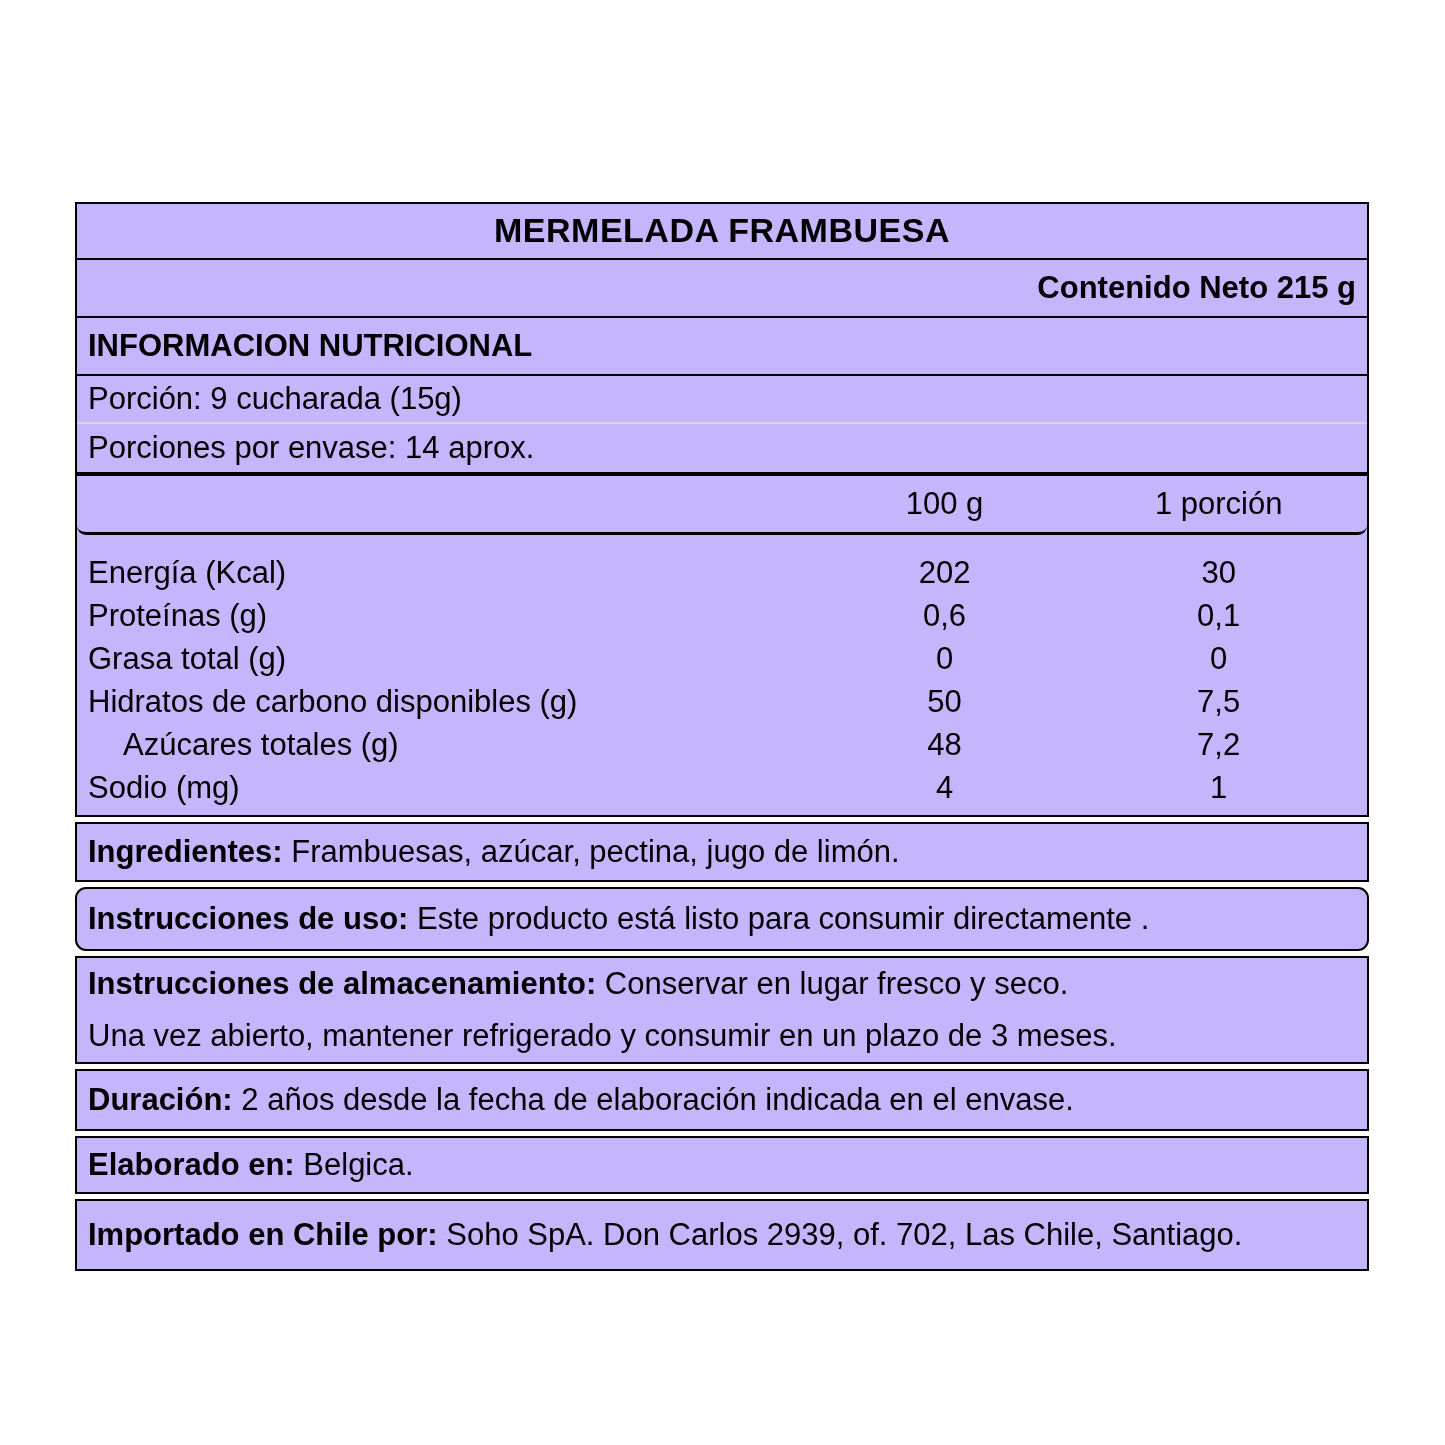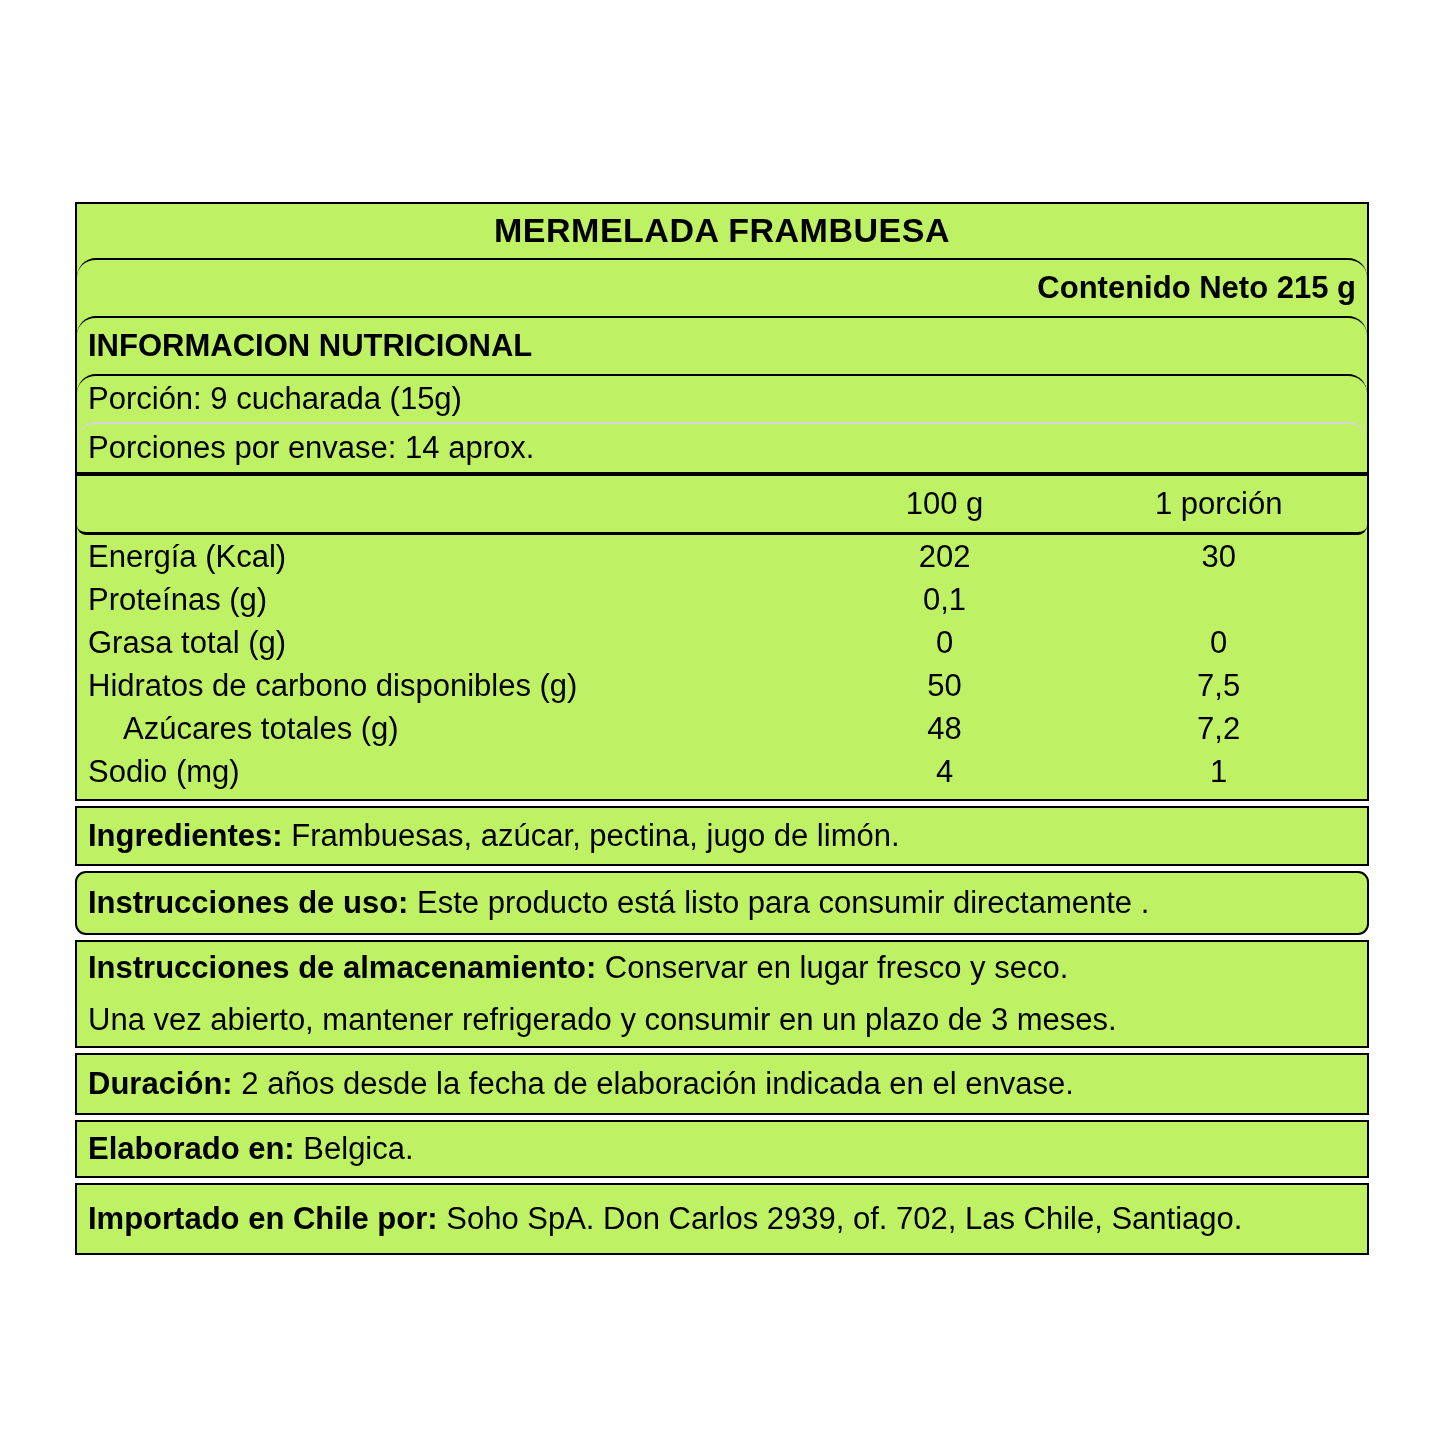--- a/index.html
+++ b/index.html
@@ -20,7 +20,7 @@
   }
   .box {
     border: 2px solid #000000;
-    background: #bef264;
+    background: #c4b5fd;
     box-sizing: border-box;
   }
   

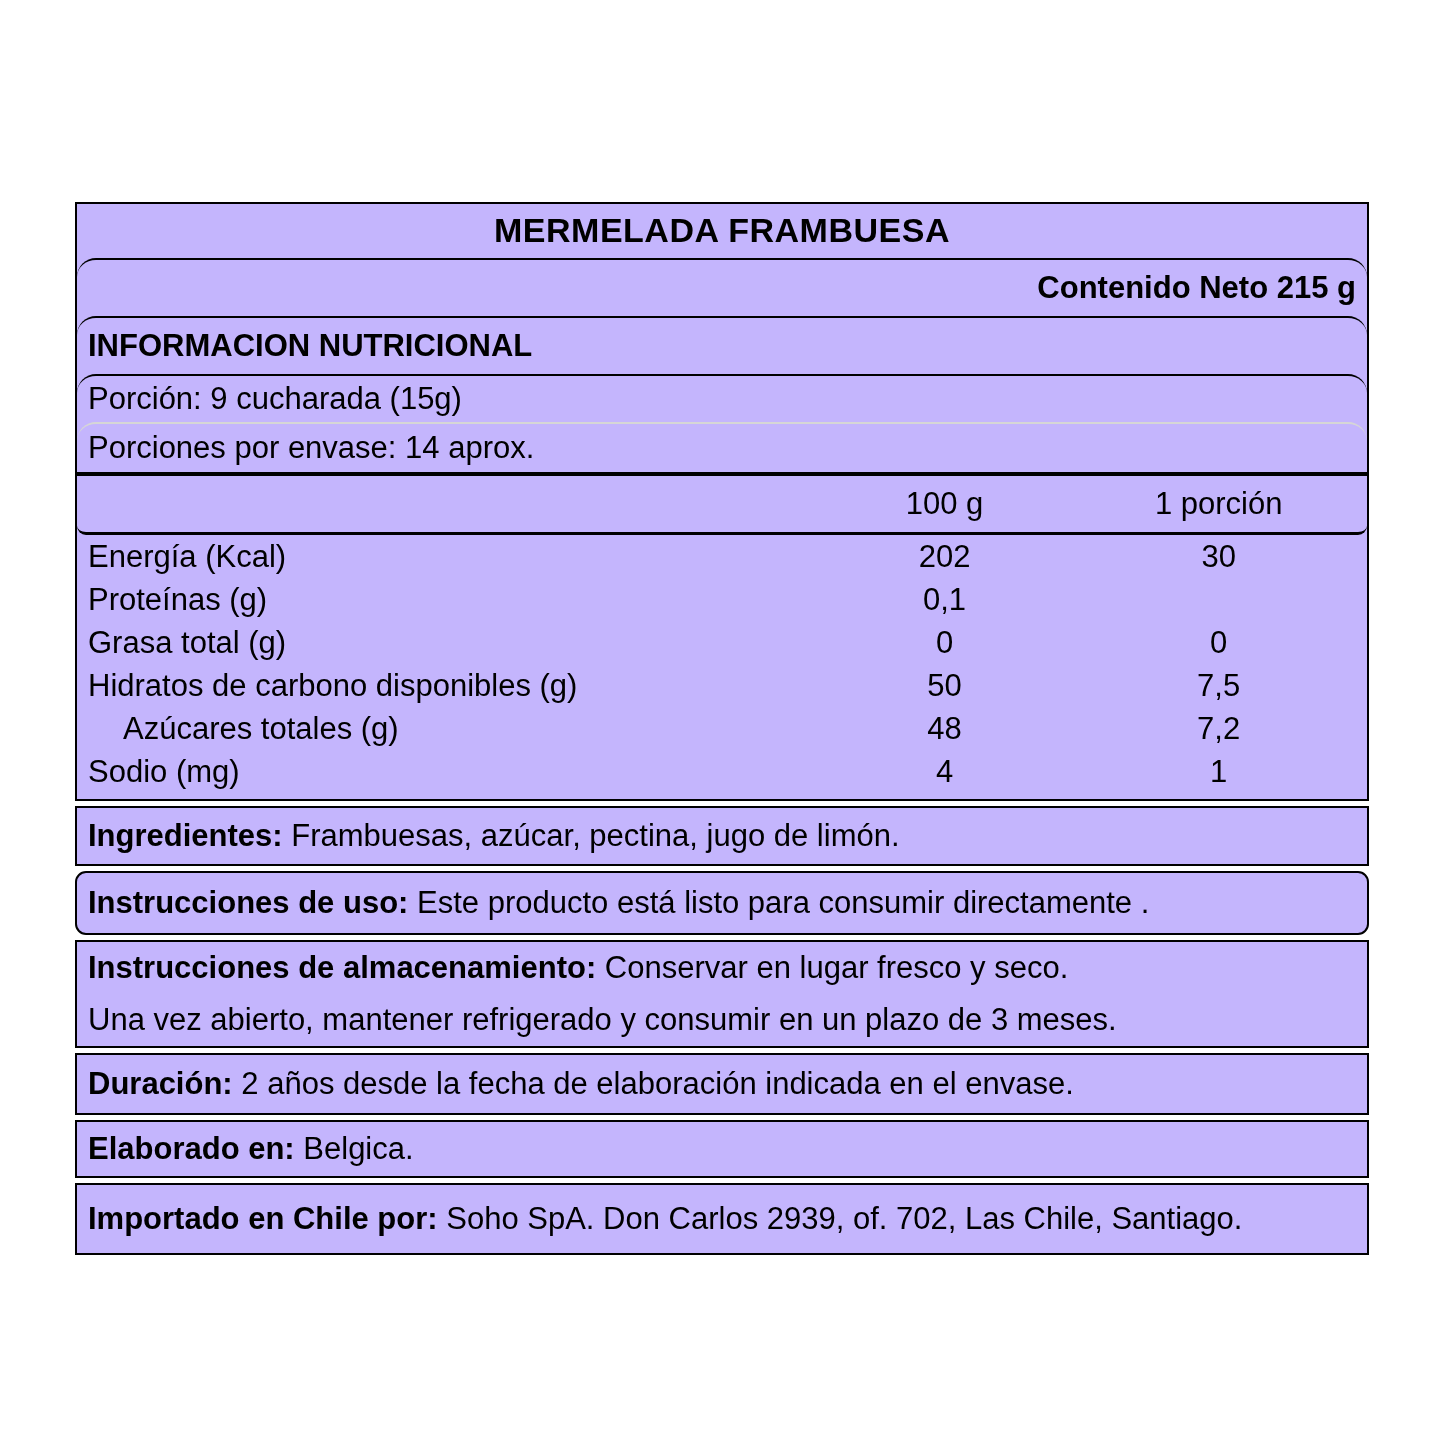--- a/index.html
+++ b/index.html
@@ -31,7 +31,7 @@
     font-size: 31px;
     line-height: 1.1;
   }
-  .row + .row { border-top: 2px solid #000000; border-radius: 19px; }
+  .row + .row { border-top: 2px solid #000000; }
   .row.gray-top { border-top: 2px solid #d6d6d6; }
   .title-row {
     height: 54px;

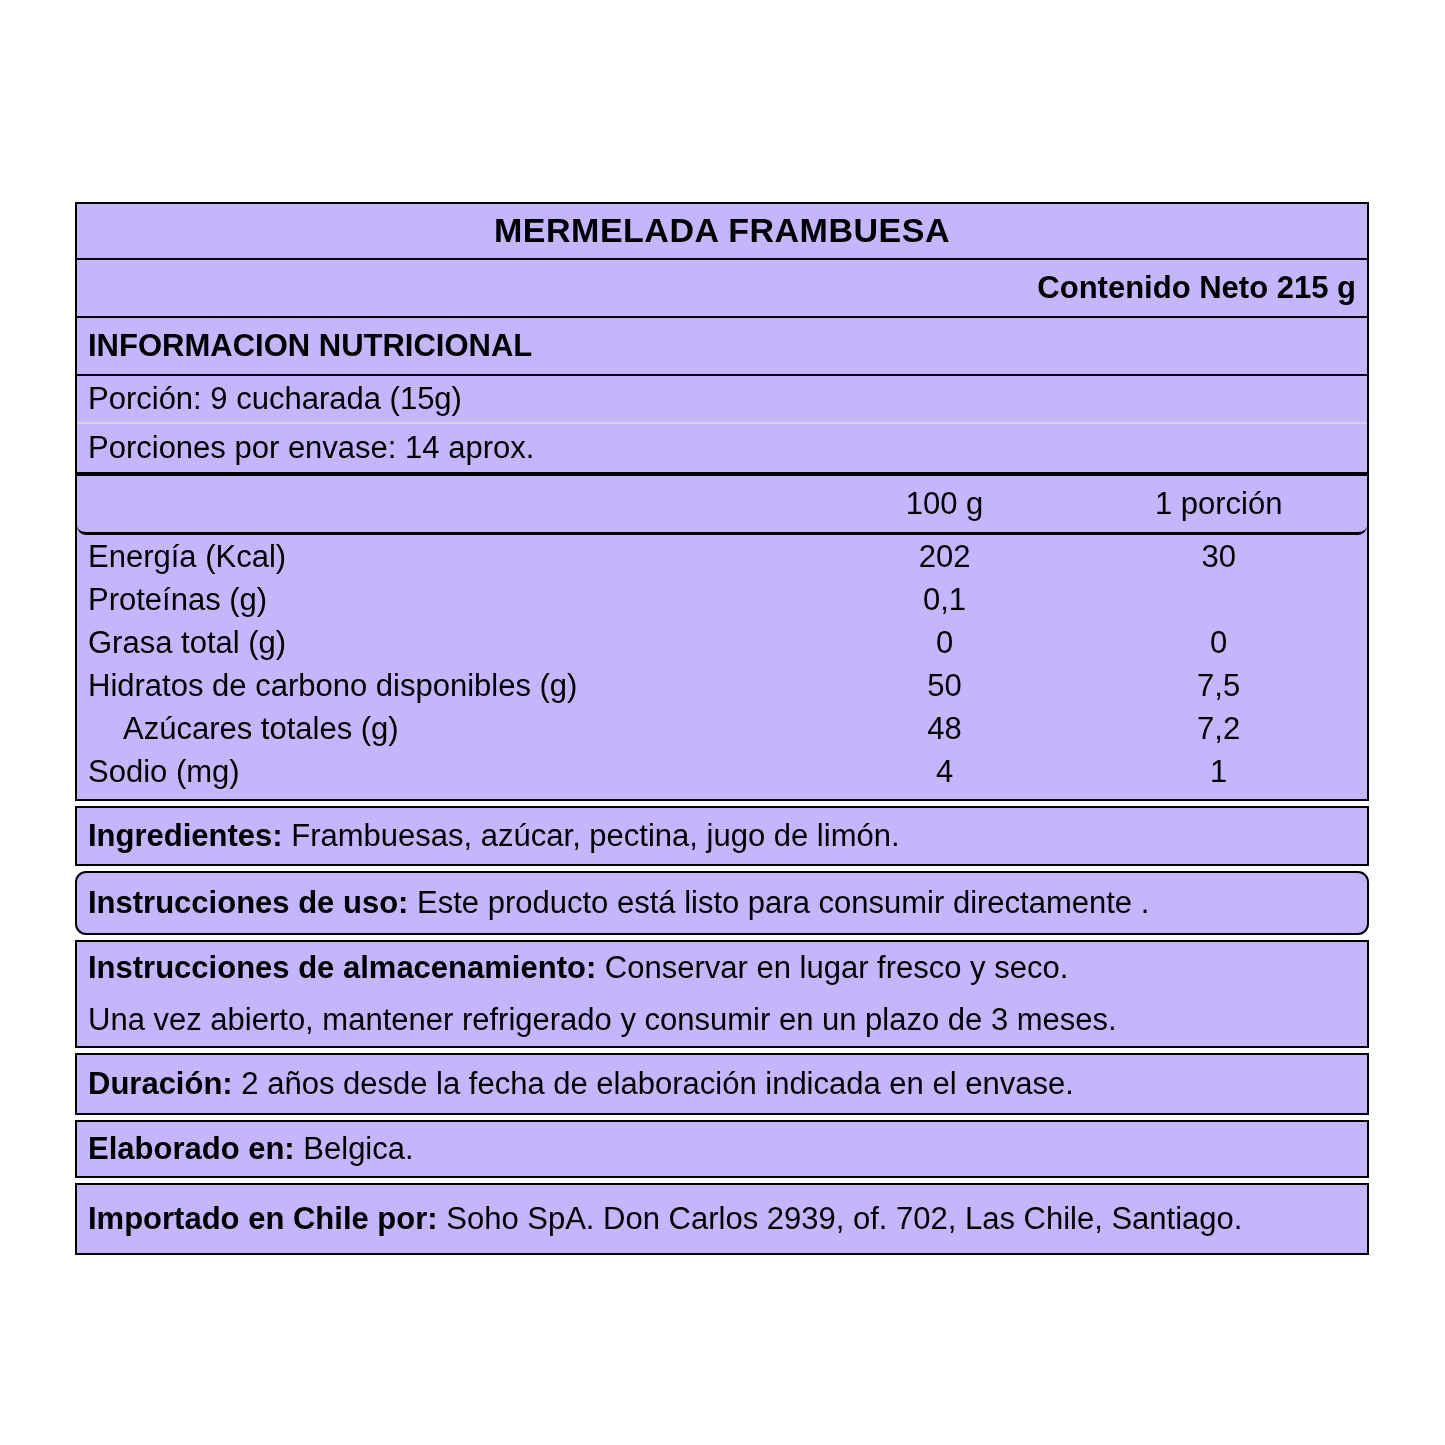--- a/index.html
+++ b/index.html
@@ -72,7 +72,7 @@
     border-radius: 9px;
   }
   .bodyrow { height: 43px; }
-  .nut-body { padding: 0 0 6px 0; }
+  .nut-body { padding: 16px 0 6px 0; }
 
   
   .section {

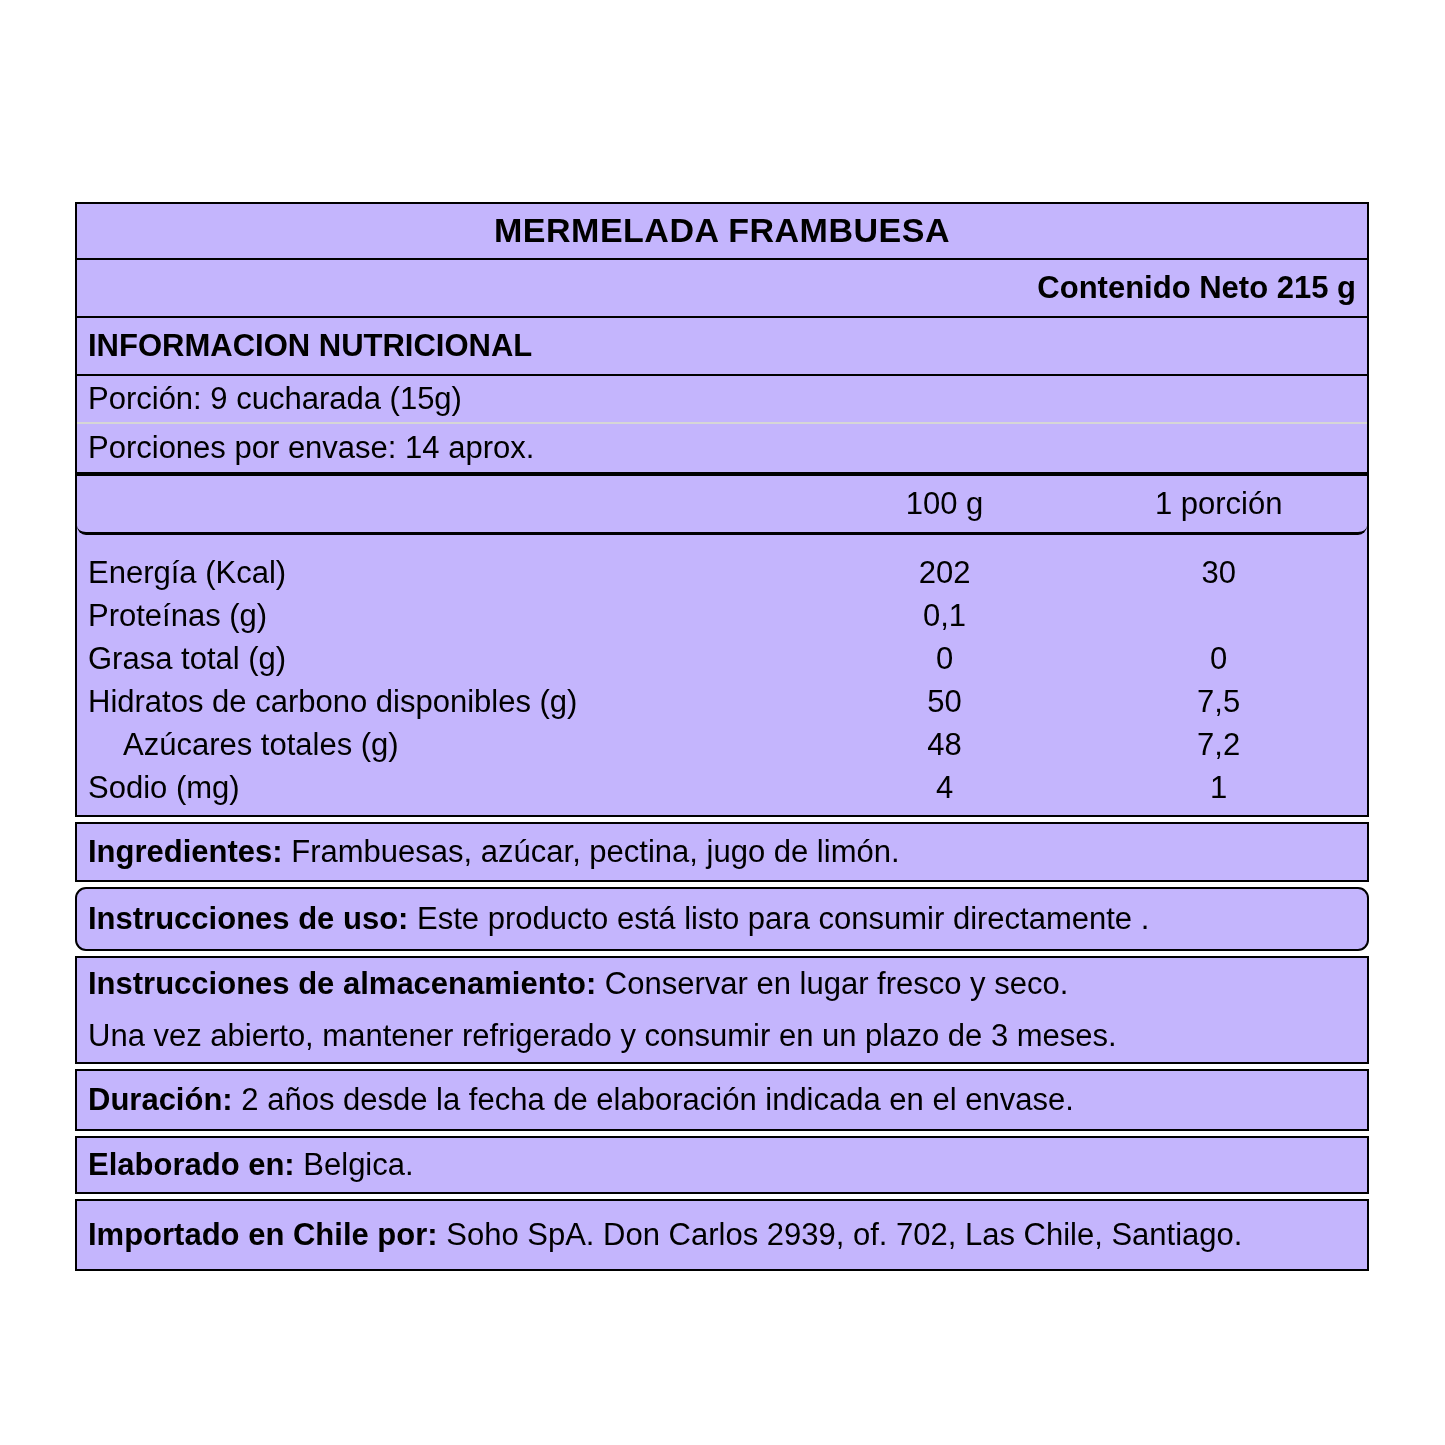--- a/index.html
+++ b/index.html
@@ -131,6 +131,7 @@
       </div>
       <div class="nrow bodyrow">
         <div class="lbl">Proteínas (g)</div>
+        <div class="val">0,6</div>
         <div class="val">0,1</div>
       </div>
       <div class="nrow bodyrow">

